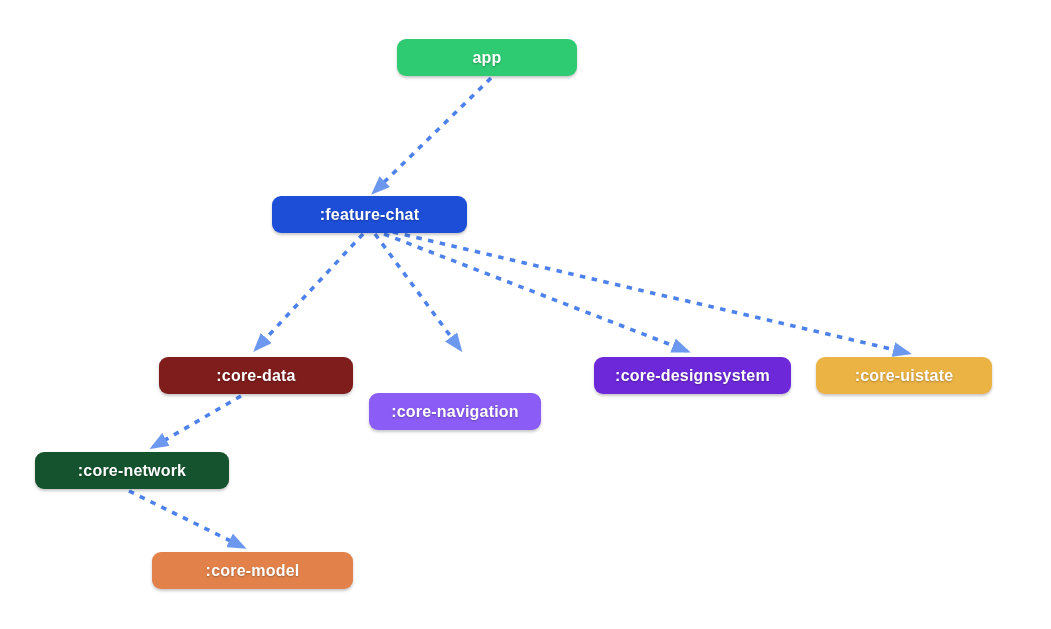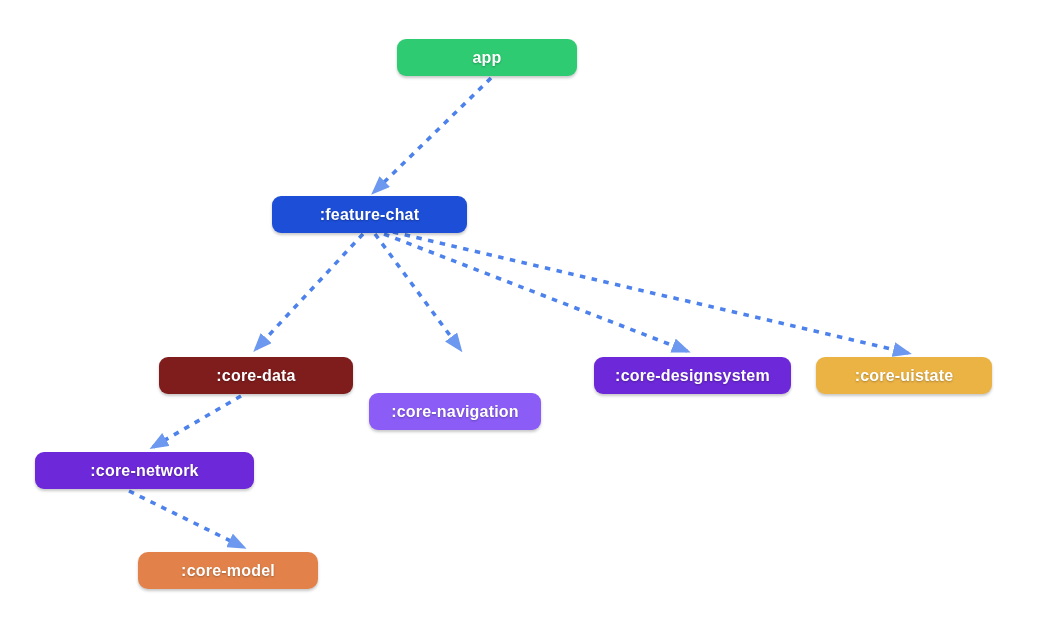--- a/index.html
+++ b/index.html
@@ -87,7 +87,7 @@
       <div class="node" style="left: 816px; top: 357px; width: 176px; height: 37px; background: rgb(235, 179, 68); justify-content: center;">
         <span class="node-label">:core-uistate</span>
       </div>
-      <div class="node" style="left: 35px; top: 452px; width: 219px; height: 37px; background: #6d28d9;">
+      <div class="node" style="left: 35px; top: 452px; width: 194px; height: 37px; background: #14532d;">
         <span class="node-label">:core-network</span>
       </div>
       <div class="node" style="left: 138px; top: 552px; width: 180px; height: 37px; background: rgb(226, 130, 74); border-radius: 10px;">

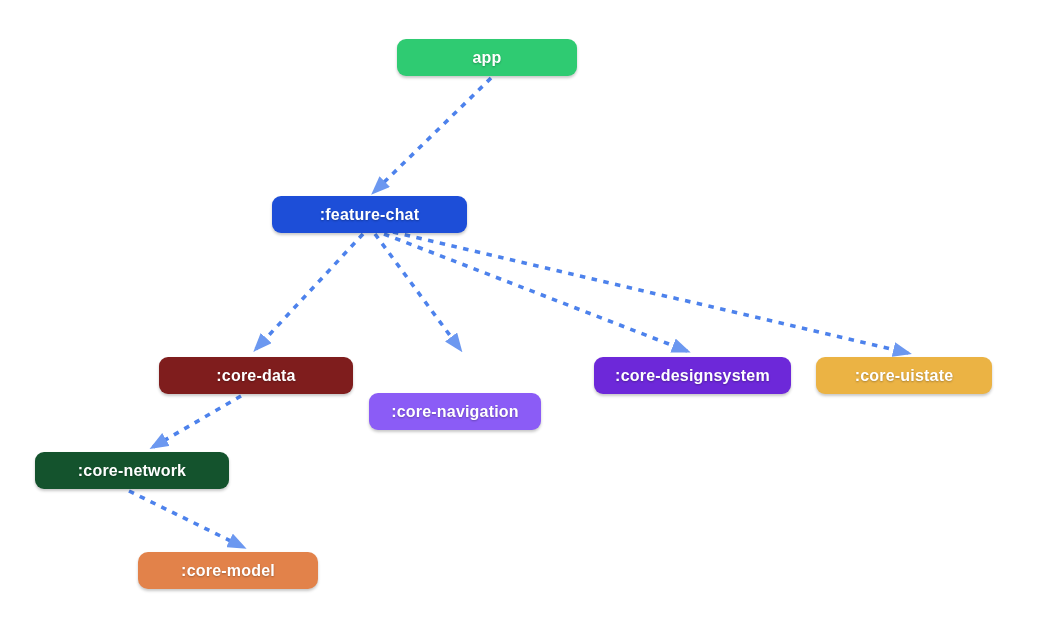--- a/index.html
+++ b/index.html
@@ -90,7 +90,7 @@
       <div class="node" style="left: 35px; top: 452px; width: 194px; height: 37px; background: #14532d;">
         <span class="node-label">:core-network</span>
       </div>
-      <div class="node" style="left: 138px; top: 552px; width: 180px; height: 37px; background: rgb(226, 130, 74); border-radius: 10px;">
+      <div class="node" style="left: 152px; top: 552px; width: 201px; height: 37px; background: rgb(226, 130, 74);">
         <span class="node-label">:core-model</span>
       </div>
     </div>

